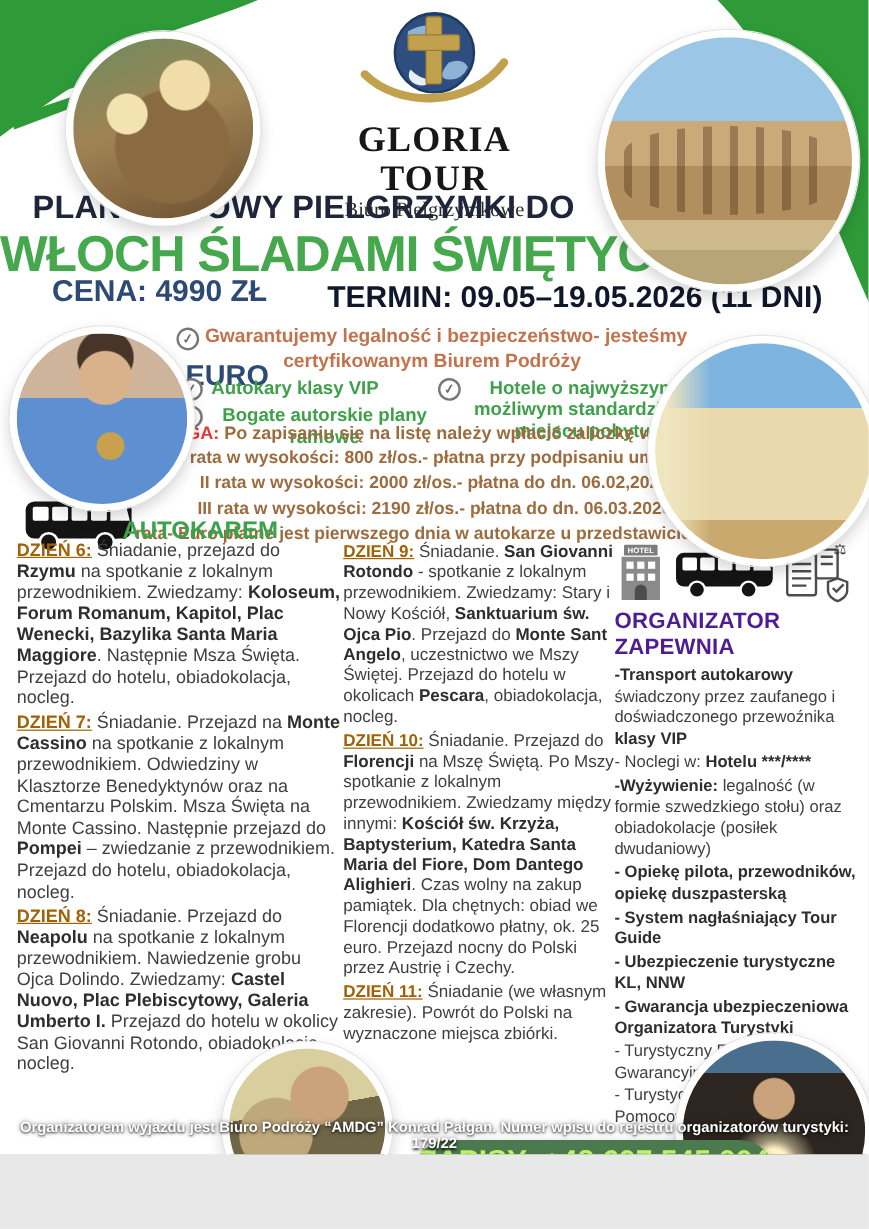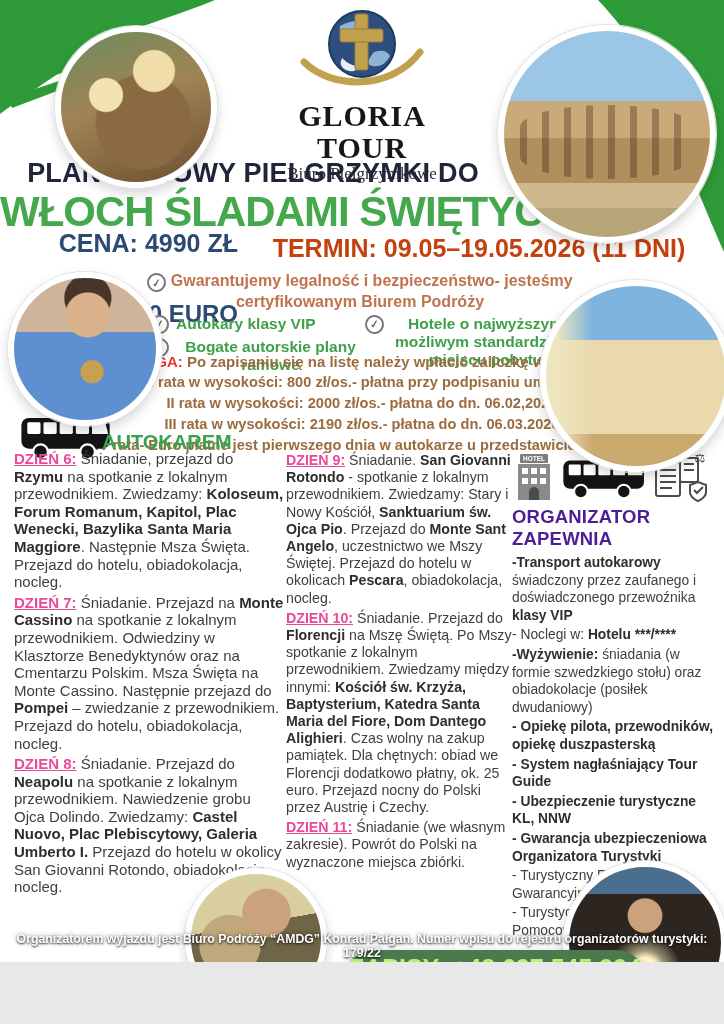--- a/index.html
+++ b/index.html
@@ -32,7 +32,7 @@
   .main-title{position:absolute;left:0;top:188px;width:545px;text-align:center;z-index:2;
       font-size:42px;font-weight:800;color:#46a84d;letter-spacing:-1px;white-space:nowrap;}
   .price{position:absolute;left:28px;top:230px;width:210px;z-index:2;color:#2c4a73;
-      font-weight:800;text-align:right;}
+      font-weight:800;text-align:center;}
   .price .l1{font-size:25px;line-height:27px;}
   .price .l2{font-size:24px;line-height:26px;padding-left:52px;margin-top:44px;}
   .termin{position:absolute;left:236px;top:234px;width:486px;z-index:2;text-align:center;

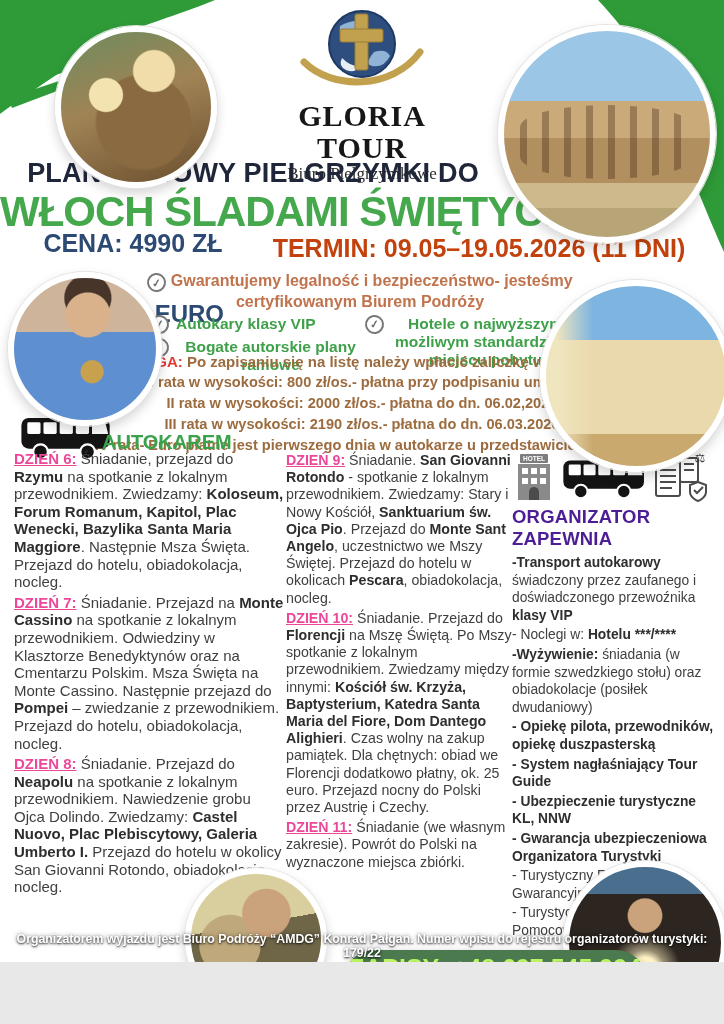--- a/index.html
+++ b/index.html
@@ -36,7 +36,7 @@
   .price .l1{font-size:25px;line-height:27px;}
   .price .l2{font-size:24px;line-height:26px;padding-left:52px;margin-top:44px;}
   .termin{position:absolute;left:236px;top:234px;width:486px;z-index:2;text-align:center;
-      font-size:25px;font-weight:800;color:#c2410c;}
+      font-size:25px;font-weight:800;color:#0f172a;}
   
   .guar-lead{position:absolute;left:138px;top:271px;width:444px;text-align:center;z-index:2;
       font-size:16px;font-weight:800;color:#c1734d;line-height:20px;}

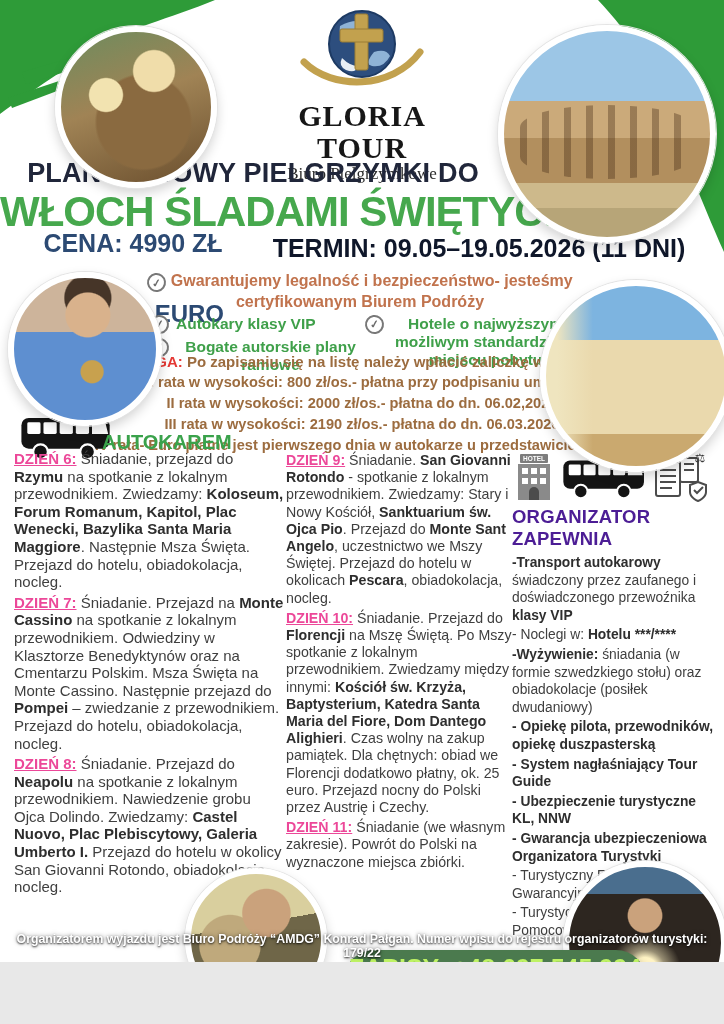--- a/index.html
+++ b/index.html
@@ -72,7 +72,7 @@
   .day{margin:0 0 3px;}
   #col1 .day{font-size:15px;line-height:17.6px;}
   #col2 .day{font-size:14.2px;line-height:17.2px;}
-  .day-label{color:#ec4899;font-weight:800;text-decoration:underline;}
+  .day-label{color:#a16207;font-weight:800;text-decoration:underline;}
   .b{font-weight:800;color:#2e2e2e;}
   #bus-main{position:absolute;left:16px;top:412px;width:102px;height:50px;z-index:2;}
   #autokarem{position:absolute;left:102px;top:431px;z-index:2;font-size:20px;font-weight:800;color:#3aa24b;}

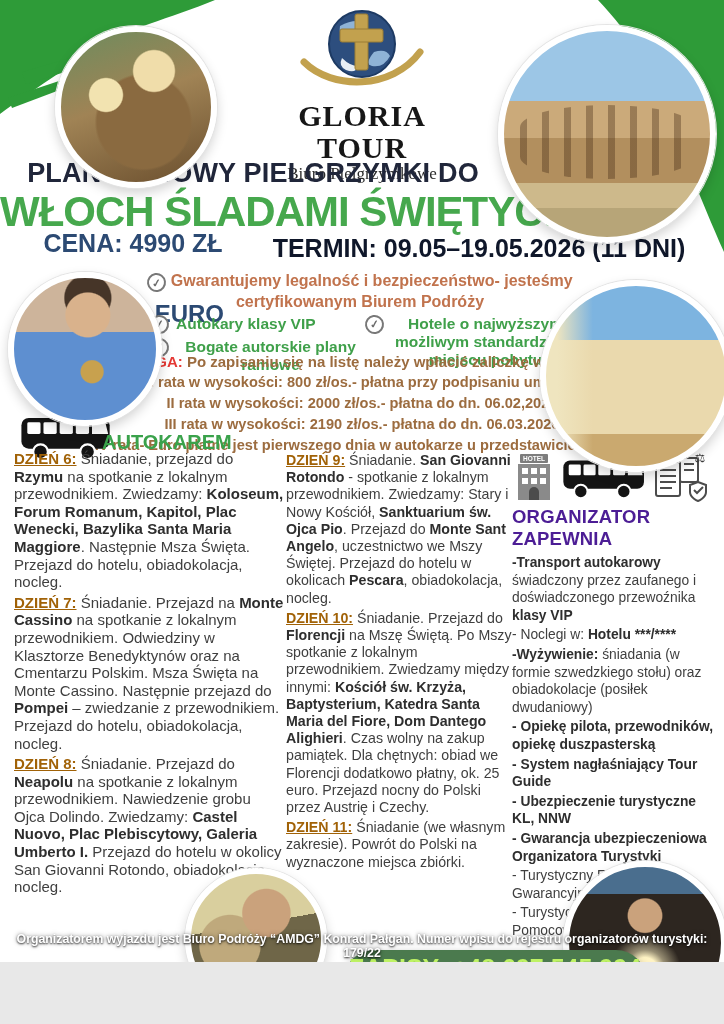--- a/index.html
+++ b/index.html
@@ -252,7 +252,7 @@
     <div>
         <p class="org-item"><span class="b">-Transport autokarowy</span><span> świadczony przez zaufanego i doświadczonego przewoźnika </span><span class="b">klasy VIP</span></p>
         <p class="org-item"><span>- Noclegi w: </span><span class="b">Hotelu ***/****</span></p>
-        <p class="org-item"><span class="b">-Wyżywienie:</span><span> śniadania (w formie szwedzkiego stołu) oraz obiadokolacje (posiłek dwudaniowy)</span></p>
+        <p class="org-item"><span class="b">-Wyżywienie:</span><span> legalność (w formie szwedzkiego stołu) oraz obiadokolacje (posiłek dwudaniowy)</span></p>
         <p class="org-item"><span class="b">- Opiekę pilota, przewodników, opiekę duszpasterską</span></p>
         <p class="org-item"><span class="b">- System nagłaśniający Tour Guide</span></p>
         <p class="org-item"><span class="b">- Ubezpieczenie turystyczne KL, NNW</span></p>

